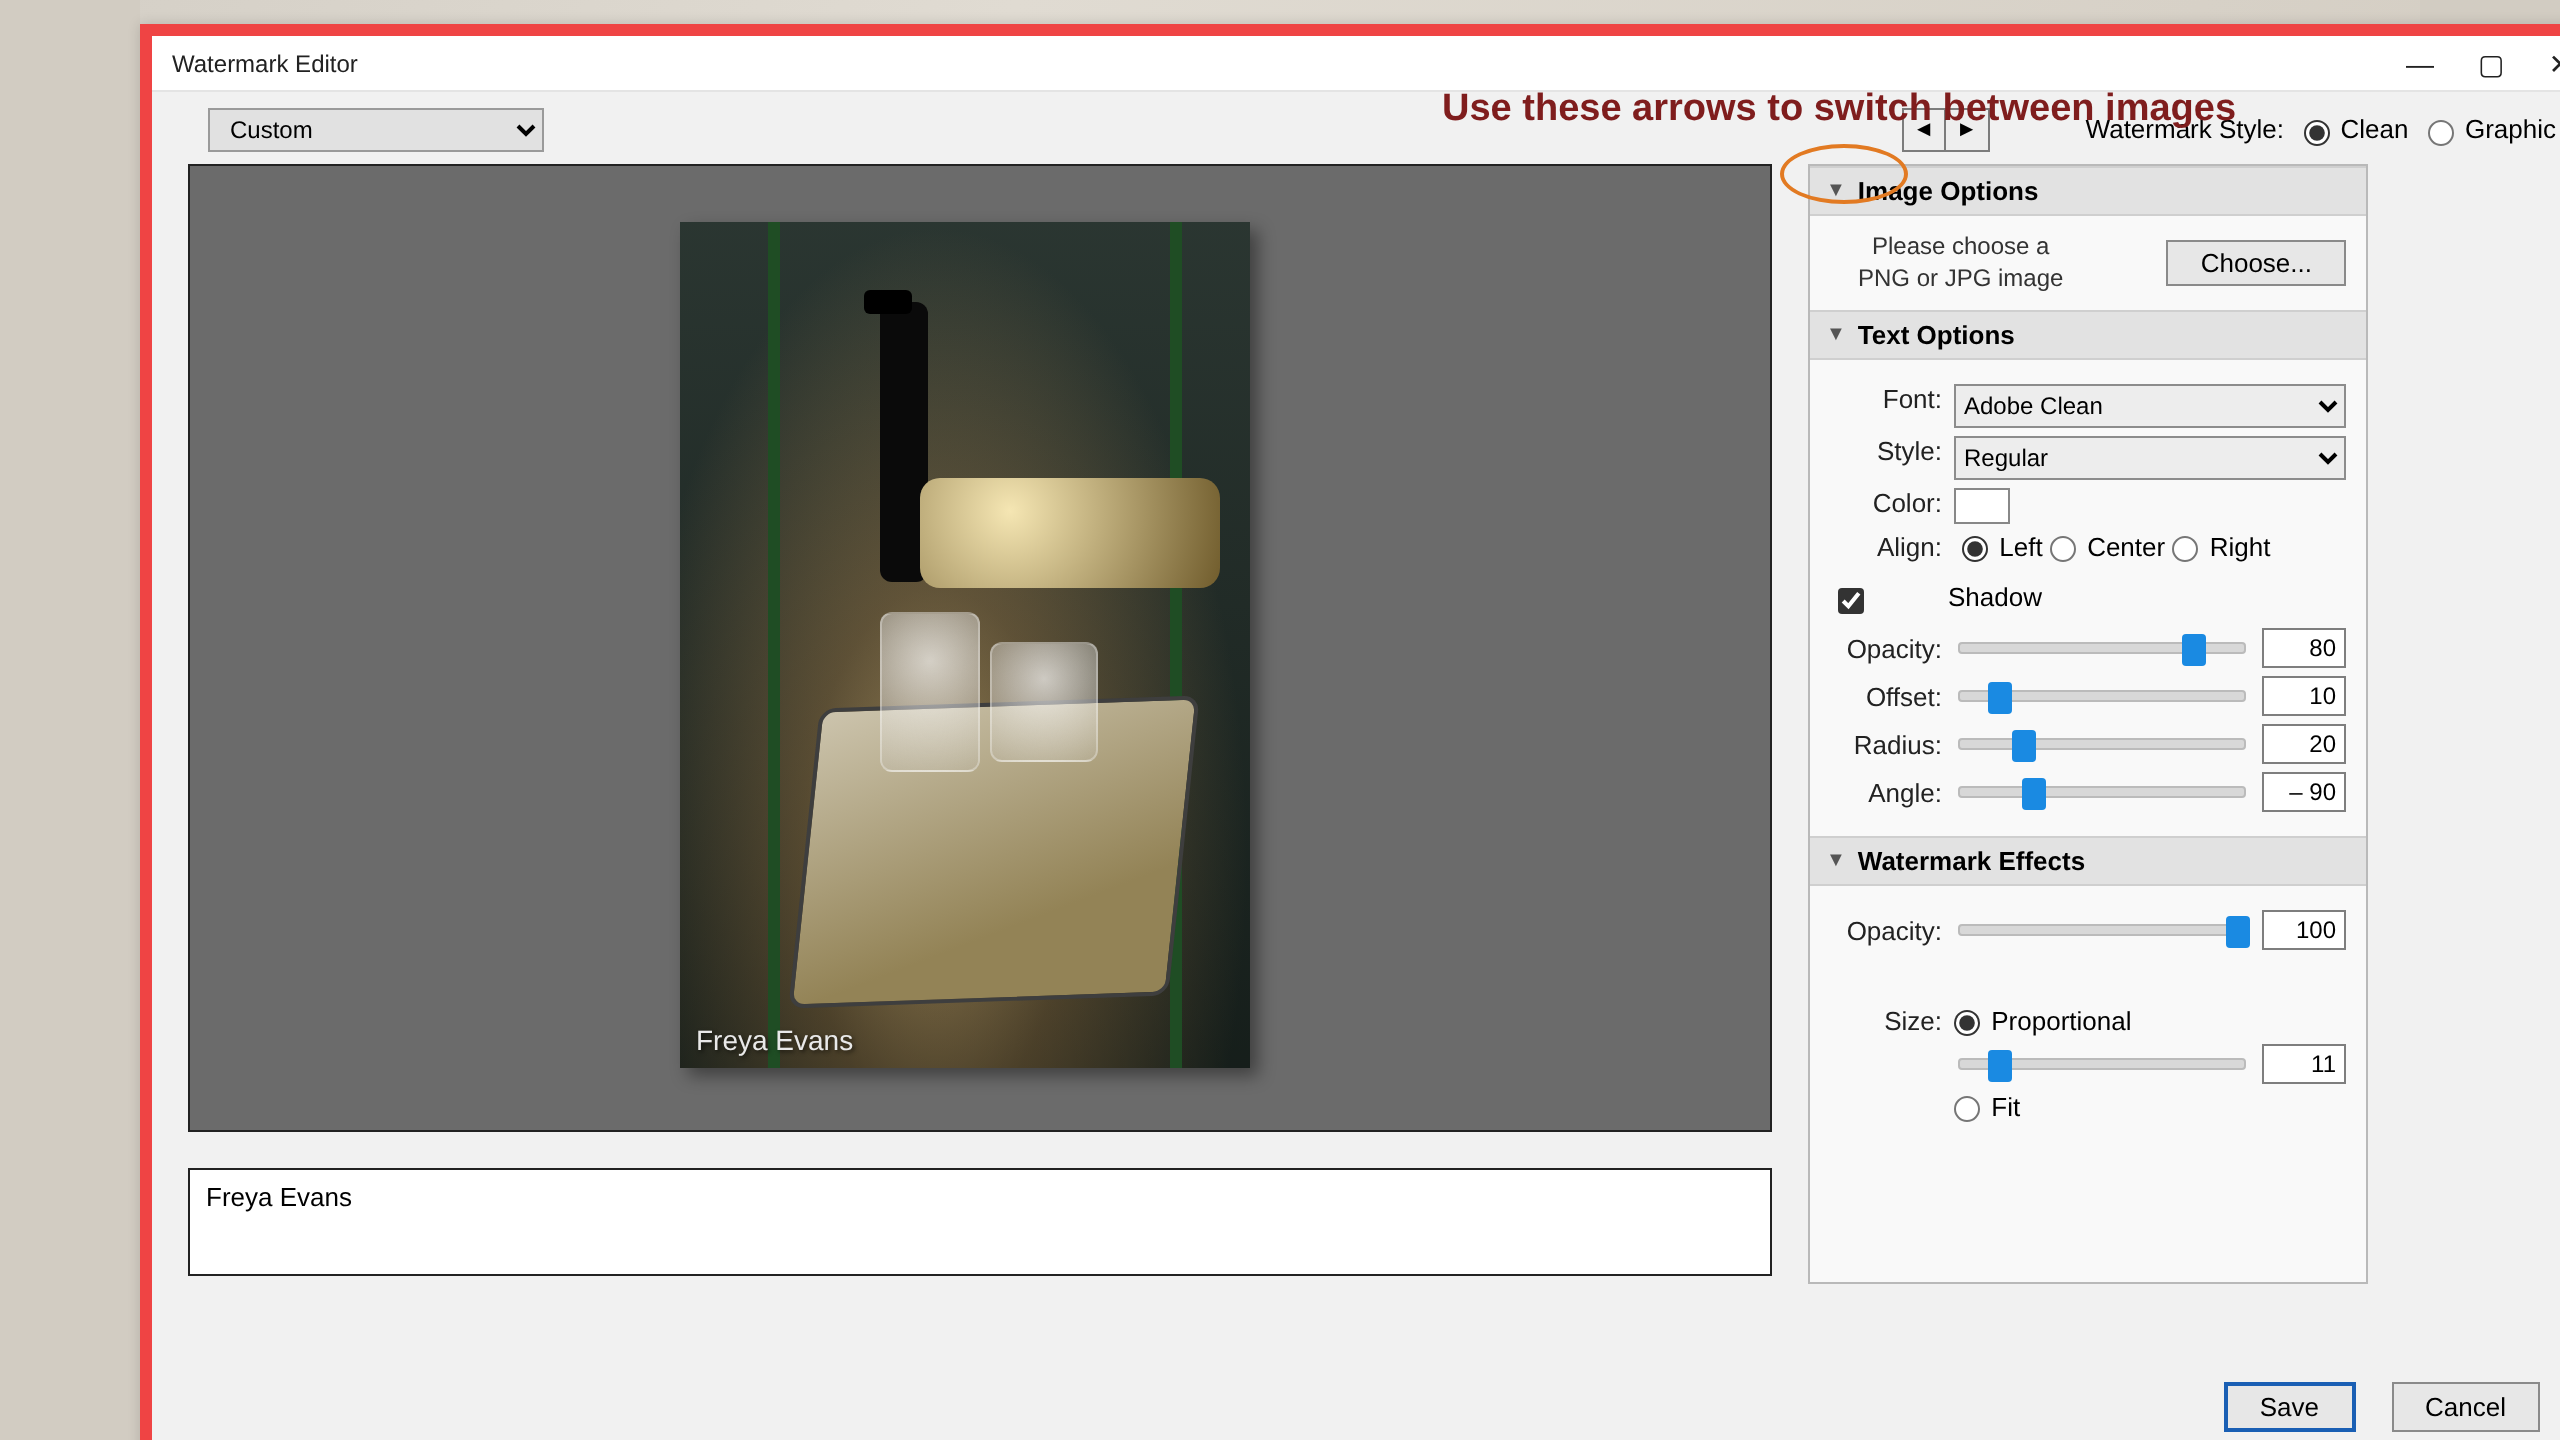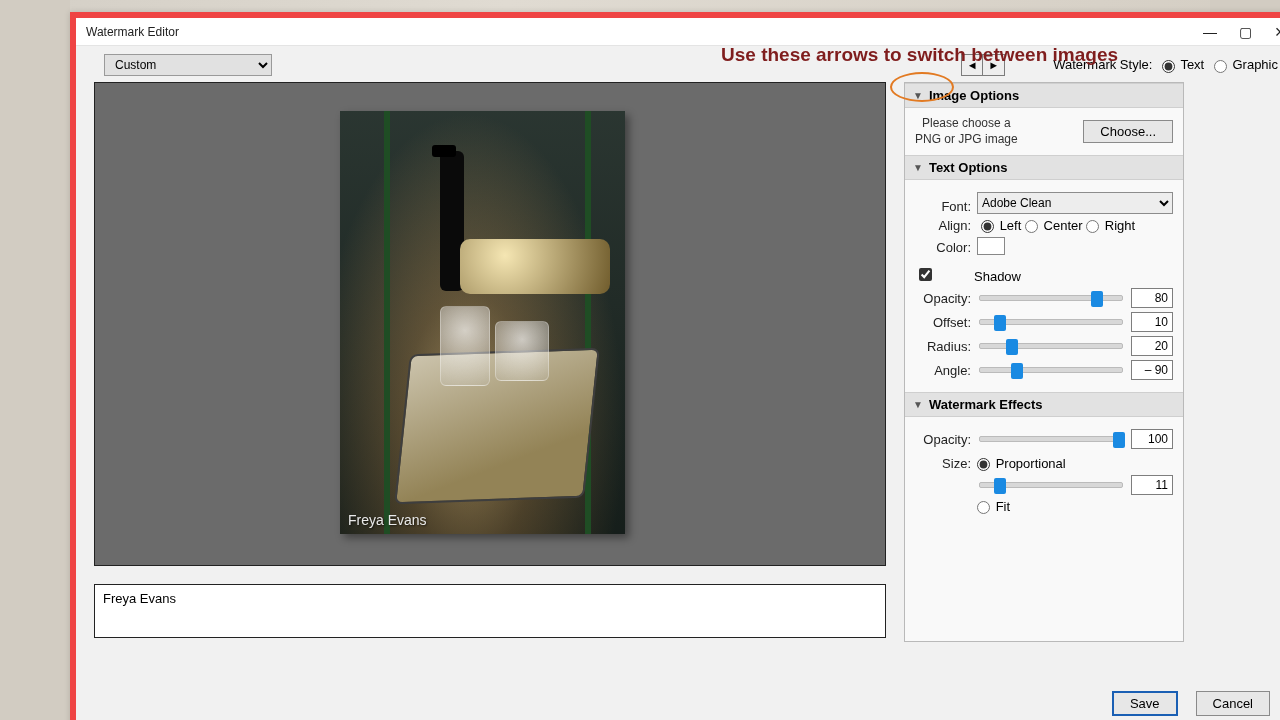--- a/index.html
+++ b/index.html
@@ -190,7 +190,7 @@
     </div>
     <div class="wmstyle">
       <span>Watermark Style:</span>
-      <label><input type="radio" name="wms" checked="" style=""> <span>Text</span></label>
+      <label><input type="radio" name="wms" checked="" style=""> <span>Clean</span></label>
       <label><input type="radio" name="wms" style=""> <span>Graphic</span></label>
     </div>
   </div>

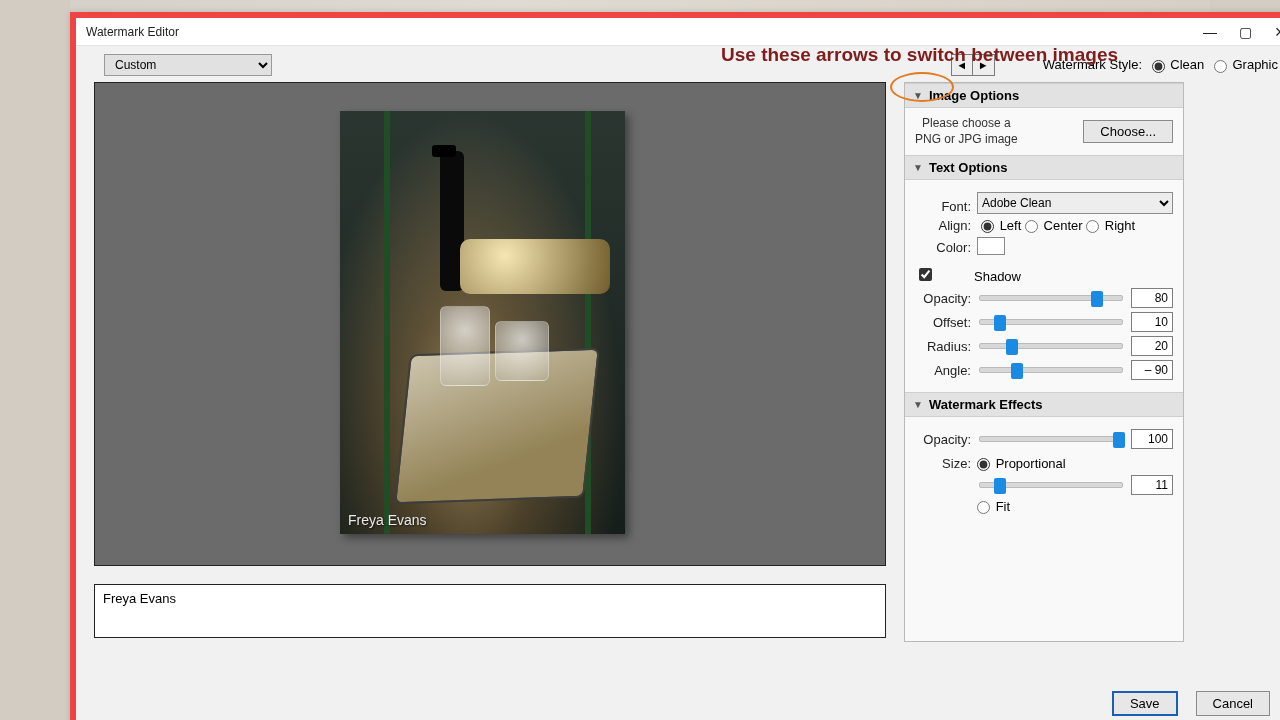--- a/index.html
+++ b/index.html
@@ -144,7 +144,7 @@
   }
   .btn.primary { border:2px solid #1a5fb4; background:#e7e7e7; }
 
-  .img-opts { display:flex; align-items:center; justify-content:space-between; gap:10px; }
+  .img-opts { display:flex; align-items:center; justify-content:space-between; gap:10px;margin-left:14px; }
   .img-opts .hint { text-align:center; font-size:12px; color:#333; line-height:1.3; }
 
   .footer {

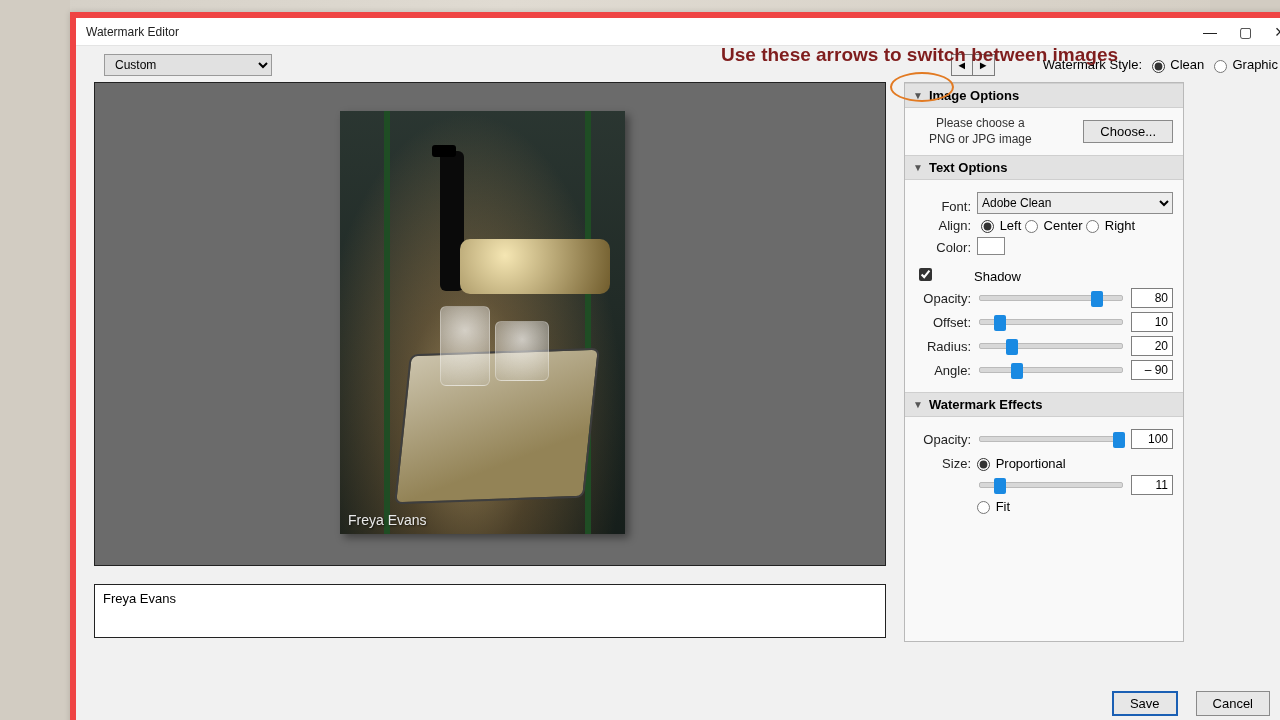--- a/index.html
+++ b/index.html
@@ -118,7 +118,7 @@
   }
   .tri { font-size:10px; color:#555; }
   .section-body { padding:8px 10px; }
-  .row { display:flex; align-items:flex-end; margin:4px 0; gap:6px; }
+  .row { display:flex; align-items:flex-start; margin:4px 0; gap:6px; }
   .lbl { width:56px; text-align:right; color:#222; }
   .sel { flex:1; height:22px; font-size:12px; border:1px solid #8c8c8c; background:#ededed; }
   .radio-row { margin-left:4px; }

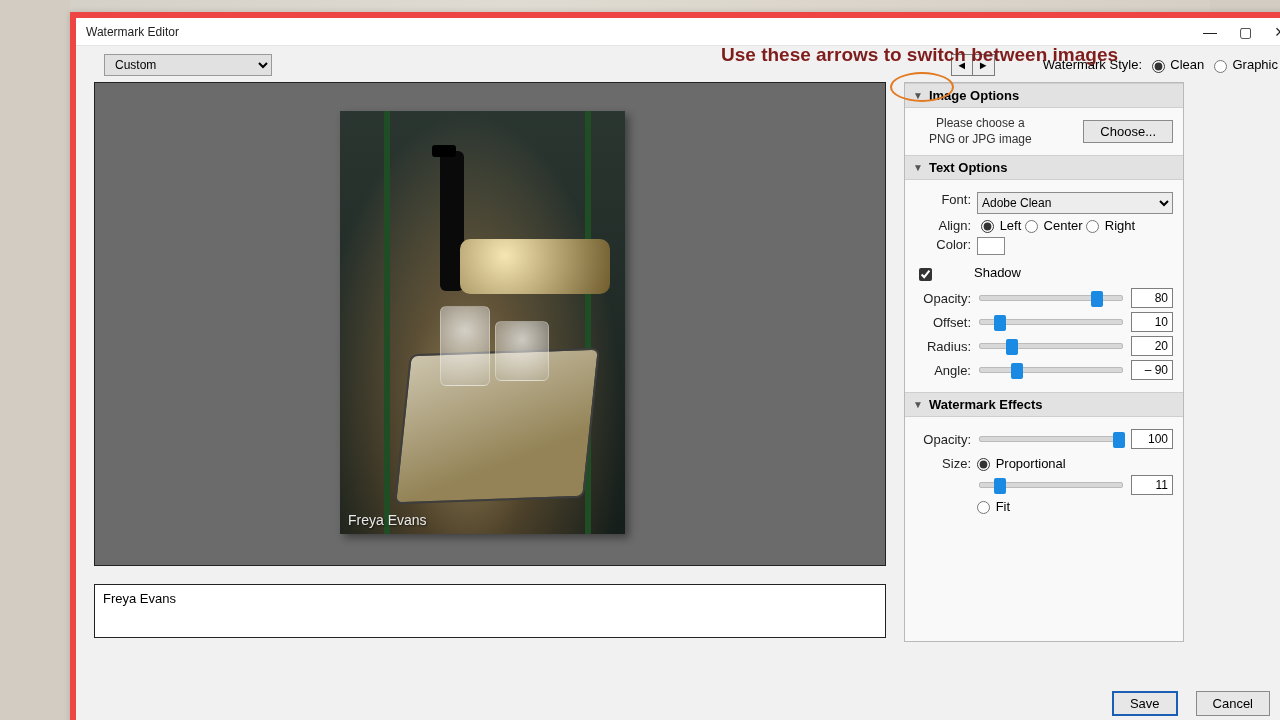--- a/index.html
+++ b/index.html
@@ -239,6 +239,10 @@
           <select class="sel"><option>Adobe Clean</option></select>
         </div>
         <div class="row">
+          <span class="lbl">Style:</span>
+          <select class="sel"><option>Regular</option></select>
+        </div>
+        <div class="row">
           <span class="lbl">Align:</span>
           <span class="radio-row">
             <label><input type="radio" name="al" checked="" style=""> <span>Left</span></label>

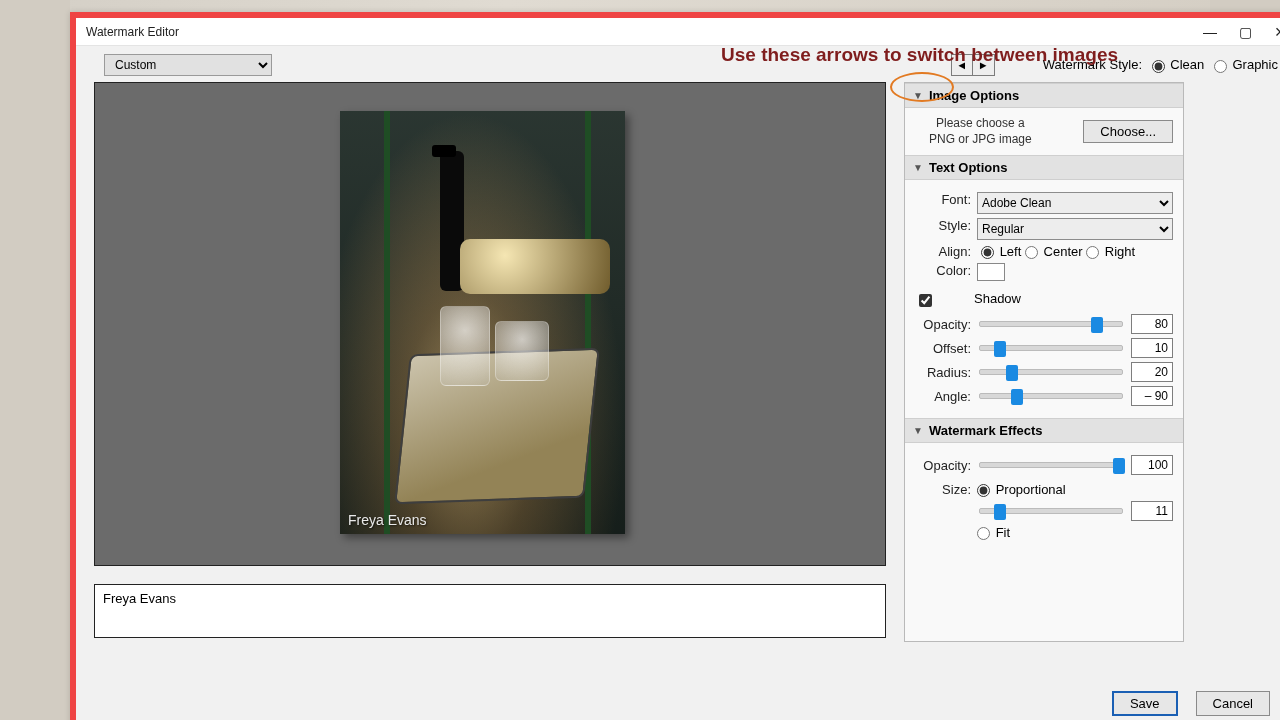--- a/index.html
+++ b/index.html
@@ -243,6 +243,10 @@
           <select class="sel"><option>Regular</option></select>
         </div>
         <div class="row">
+          <span class="lbl">Color:</span>
+          <div class="colorbox"></div>
+        </div>
+        <div class="row">
           <span class="lbl">Align:</span>
           <span class="radio-row">
             <label><input type="radio" name="al" checked="" style=""> <span>Left</span></label>
@@ -250,10 +254,6 @@
             <label><input type="radio" name="al" style=""> <span>Right</span></label>
           </span>
         </div>
-        <div class="row">
-          <span class="lbl">Color:</span>
-          <div class="colorbox"></div>
-        </div>
 
         <div class="row" style="margin-top:10px;">
           <input type="checkbox" checked="" class="shadow-chk" style="">

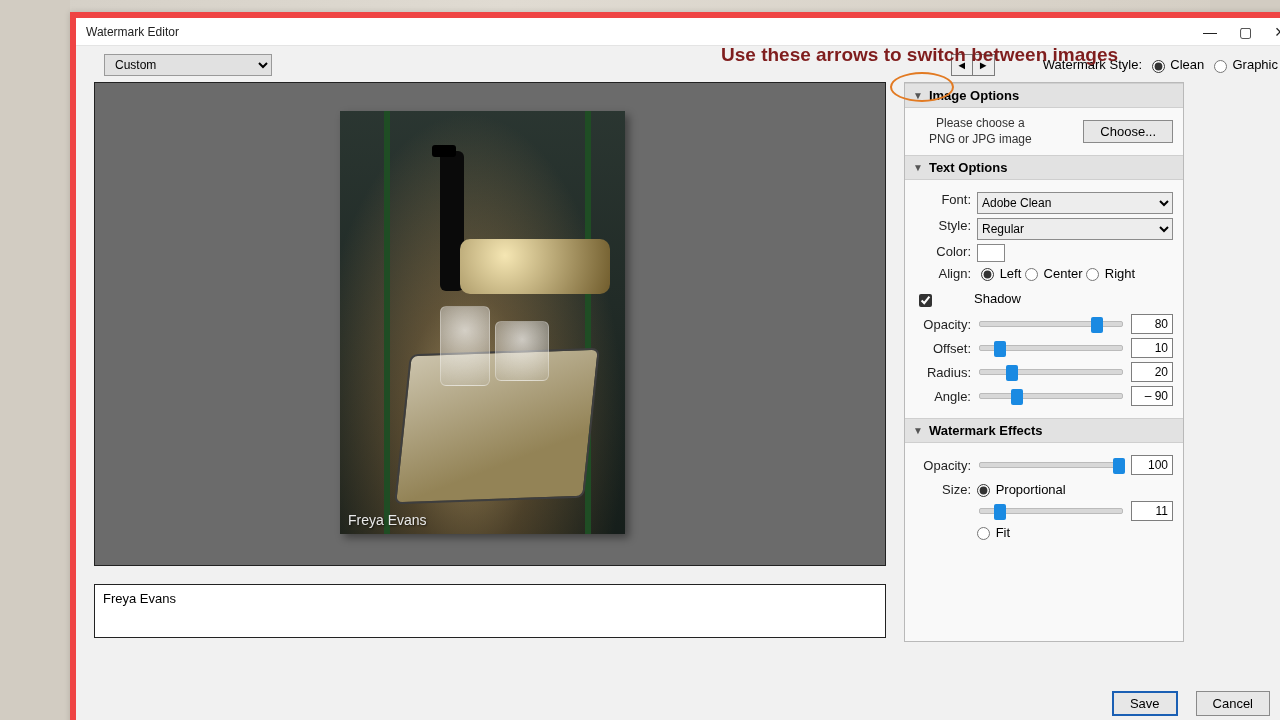--- a/index.html
+++ b/index.html
@@ -302,7 +302,7 @@
             </div>
           <input class="valbox" value="100" style="">
         </div>
-        <div class="row" style="margin-top:7px;">
+        <div class="row" style="margin-top:28px;">
           <span class="lbl">Size:</span>
           <label><input type="radio" name="sz" checked="" style=""> <span>Proportional</span></label>
         </div>

